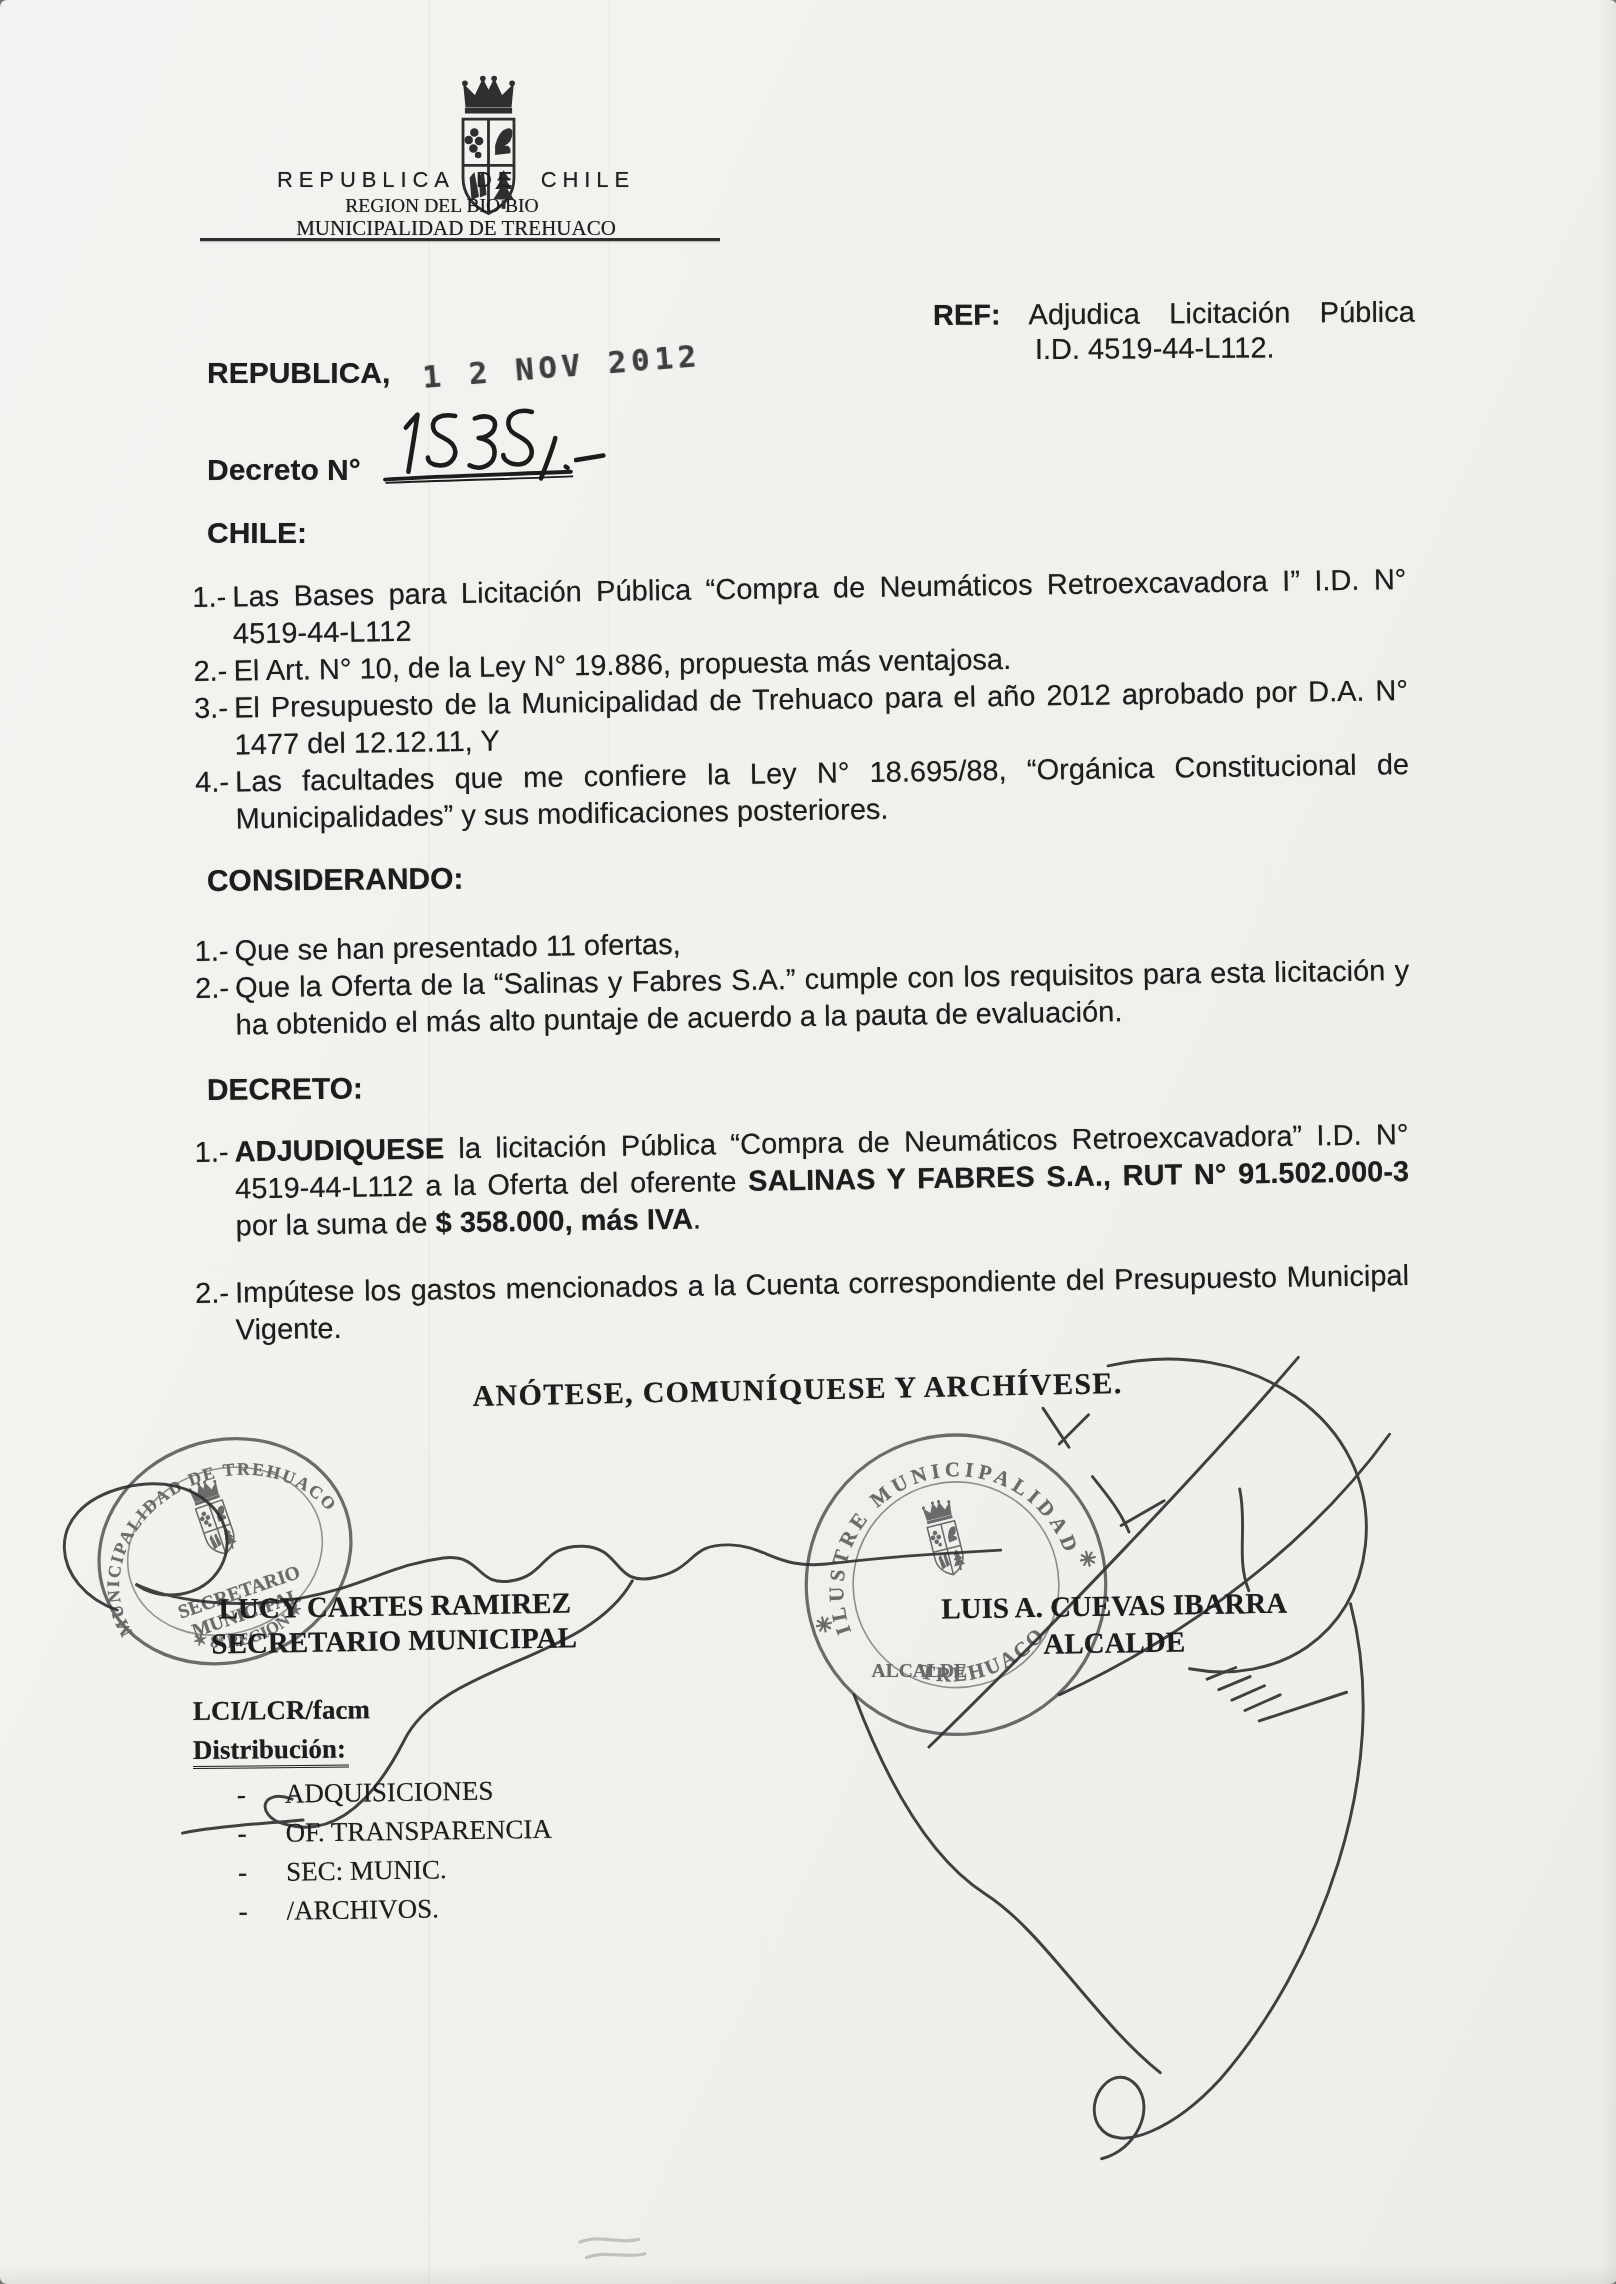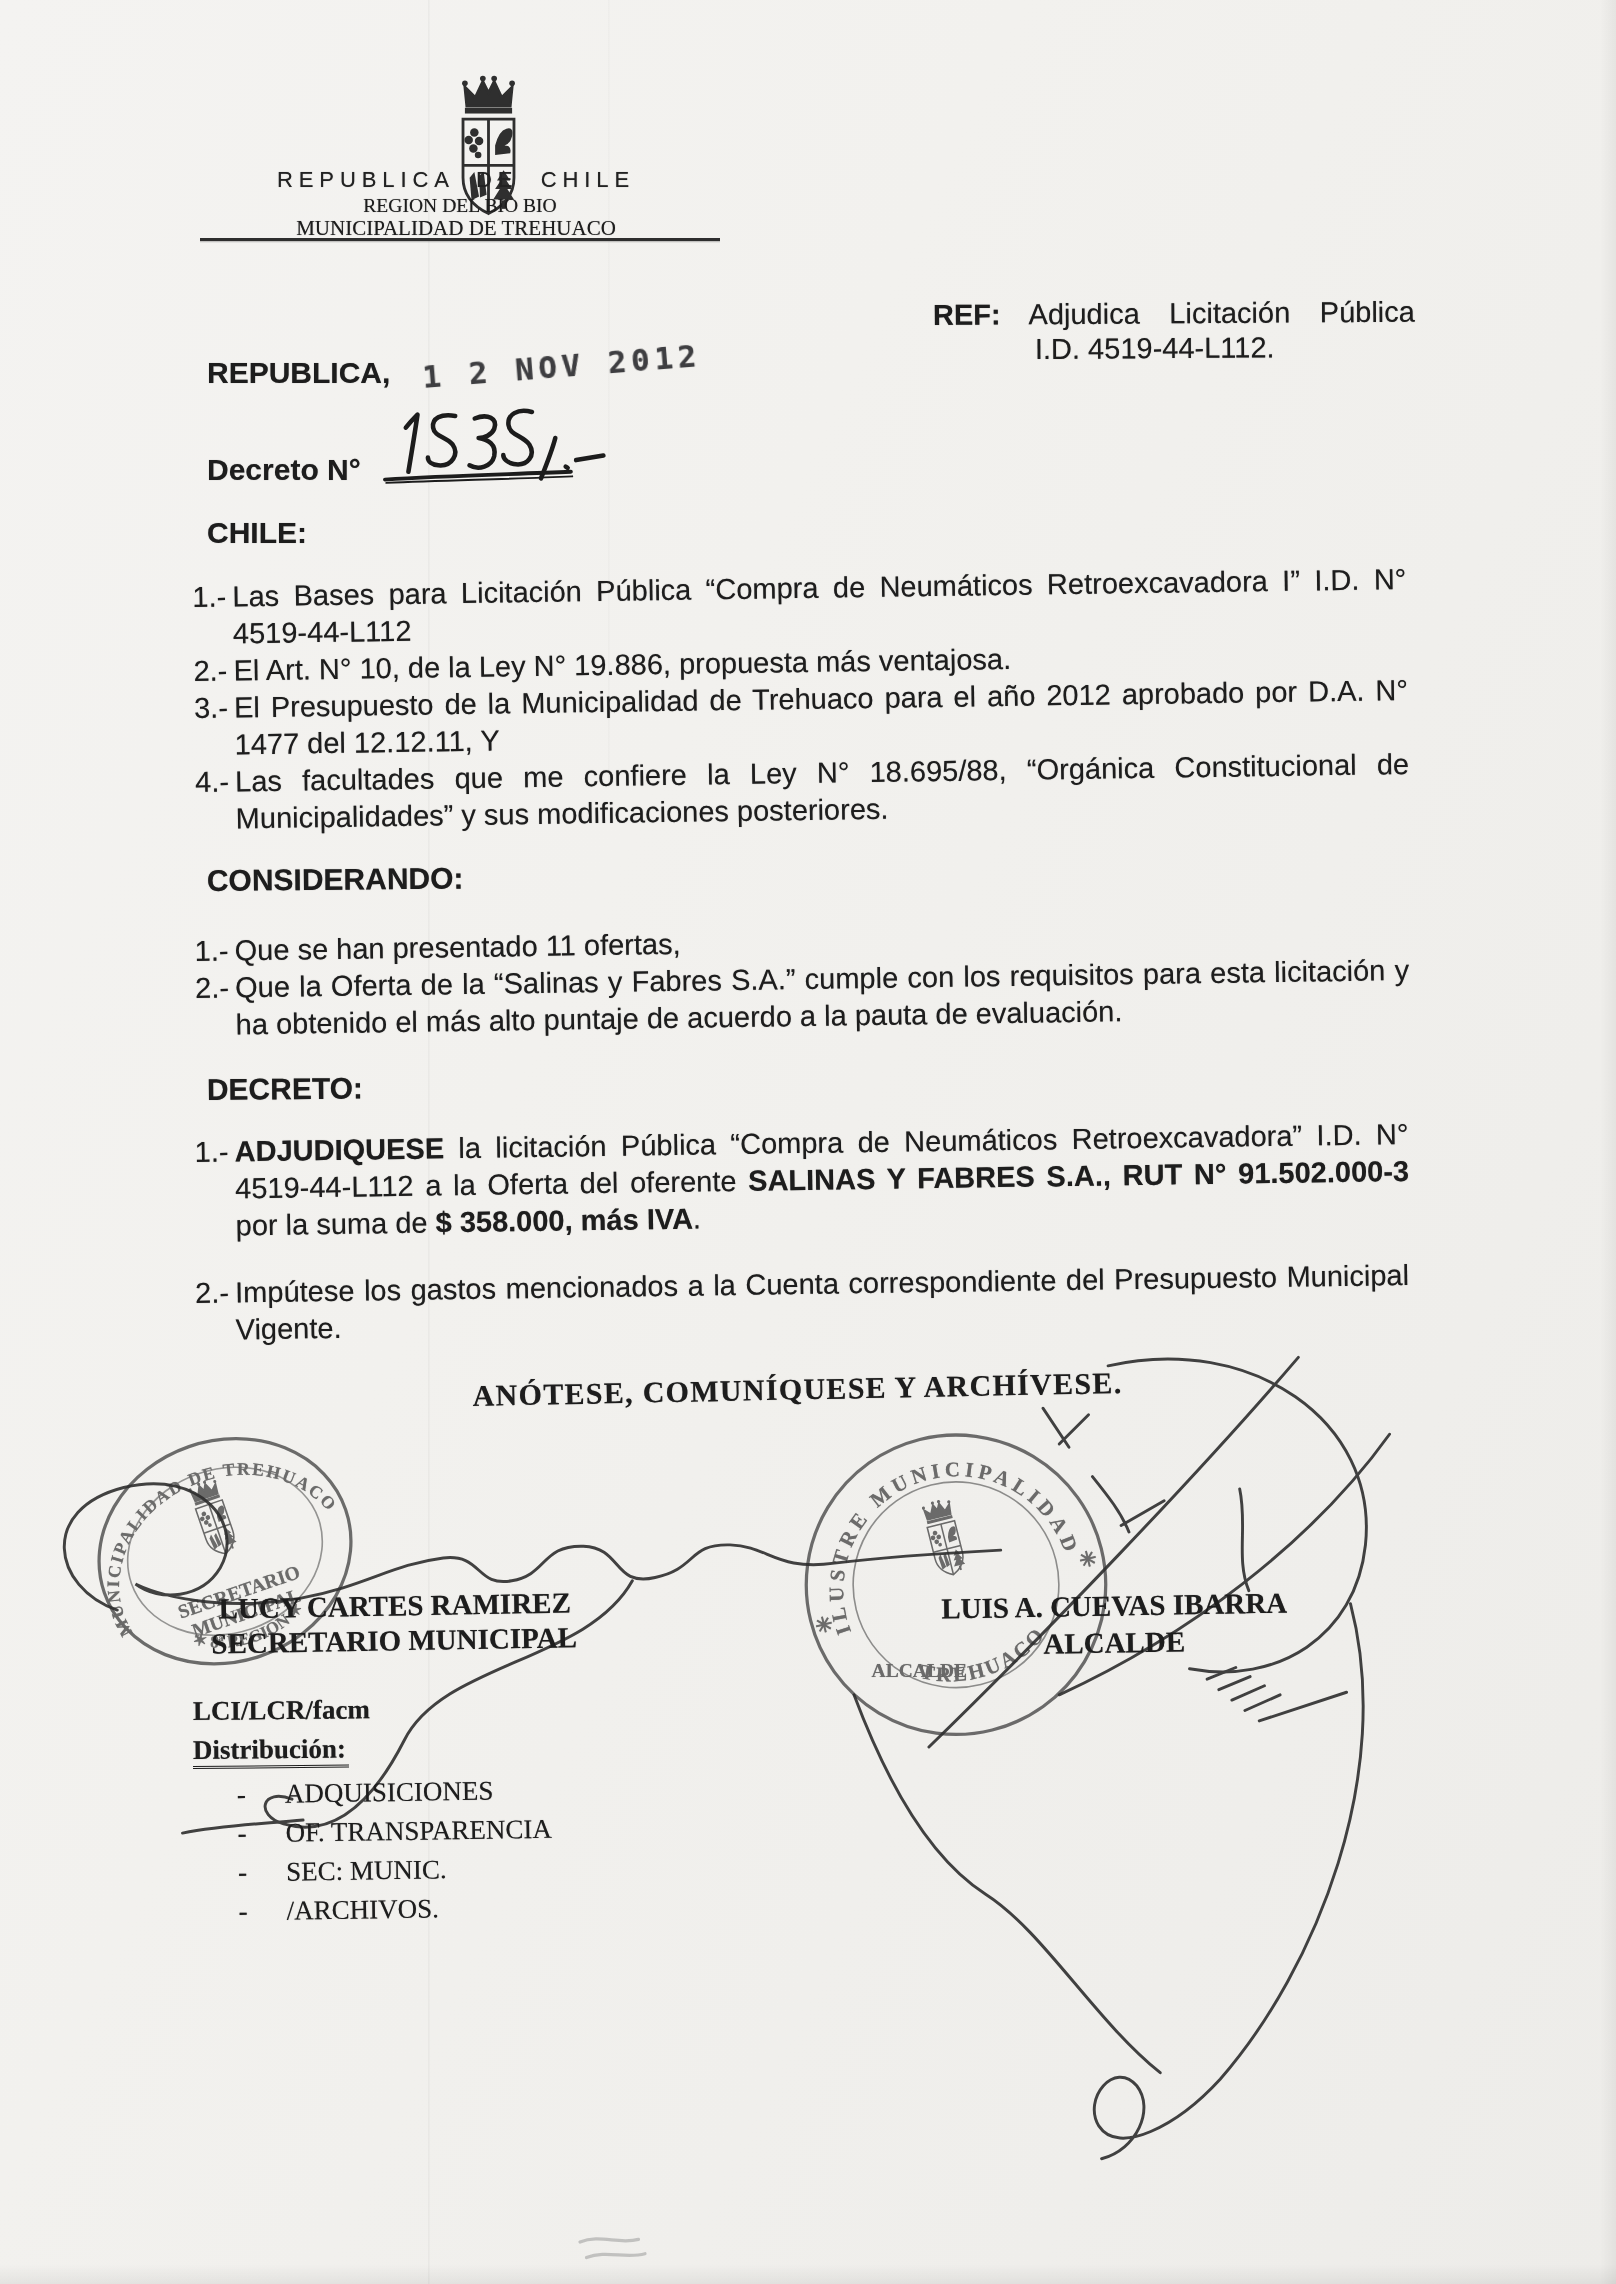--- a/index.html
+++ b/index.html
@@ -6,7 +6,7 @@
   .page{
     position:relative; width:1617px; height:2284px; overflow:hidden;
     background:linear-gradient(115deg,#f4f3f1 0%,#f2f1ee 38%,#efeeeb 78%,#edecE9 100%);
-    font-family:"Liberation Sans",sans-serif; color:#1d1d1d;
+    font-family:"Liberation Sans",sans-serif; color:#1d1d1d;border-radius:7px;
   }
   .abs{position:absolute;}
   .b{font-weight:bold;}

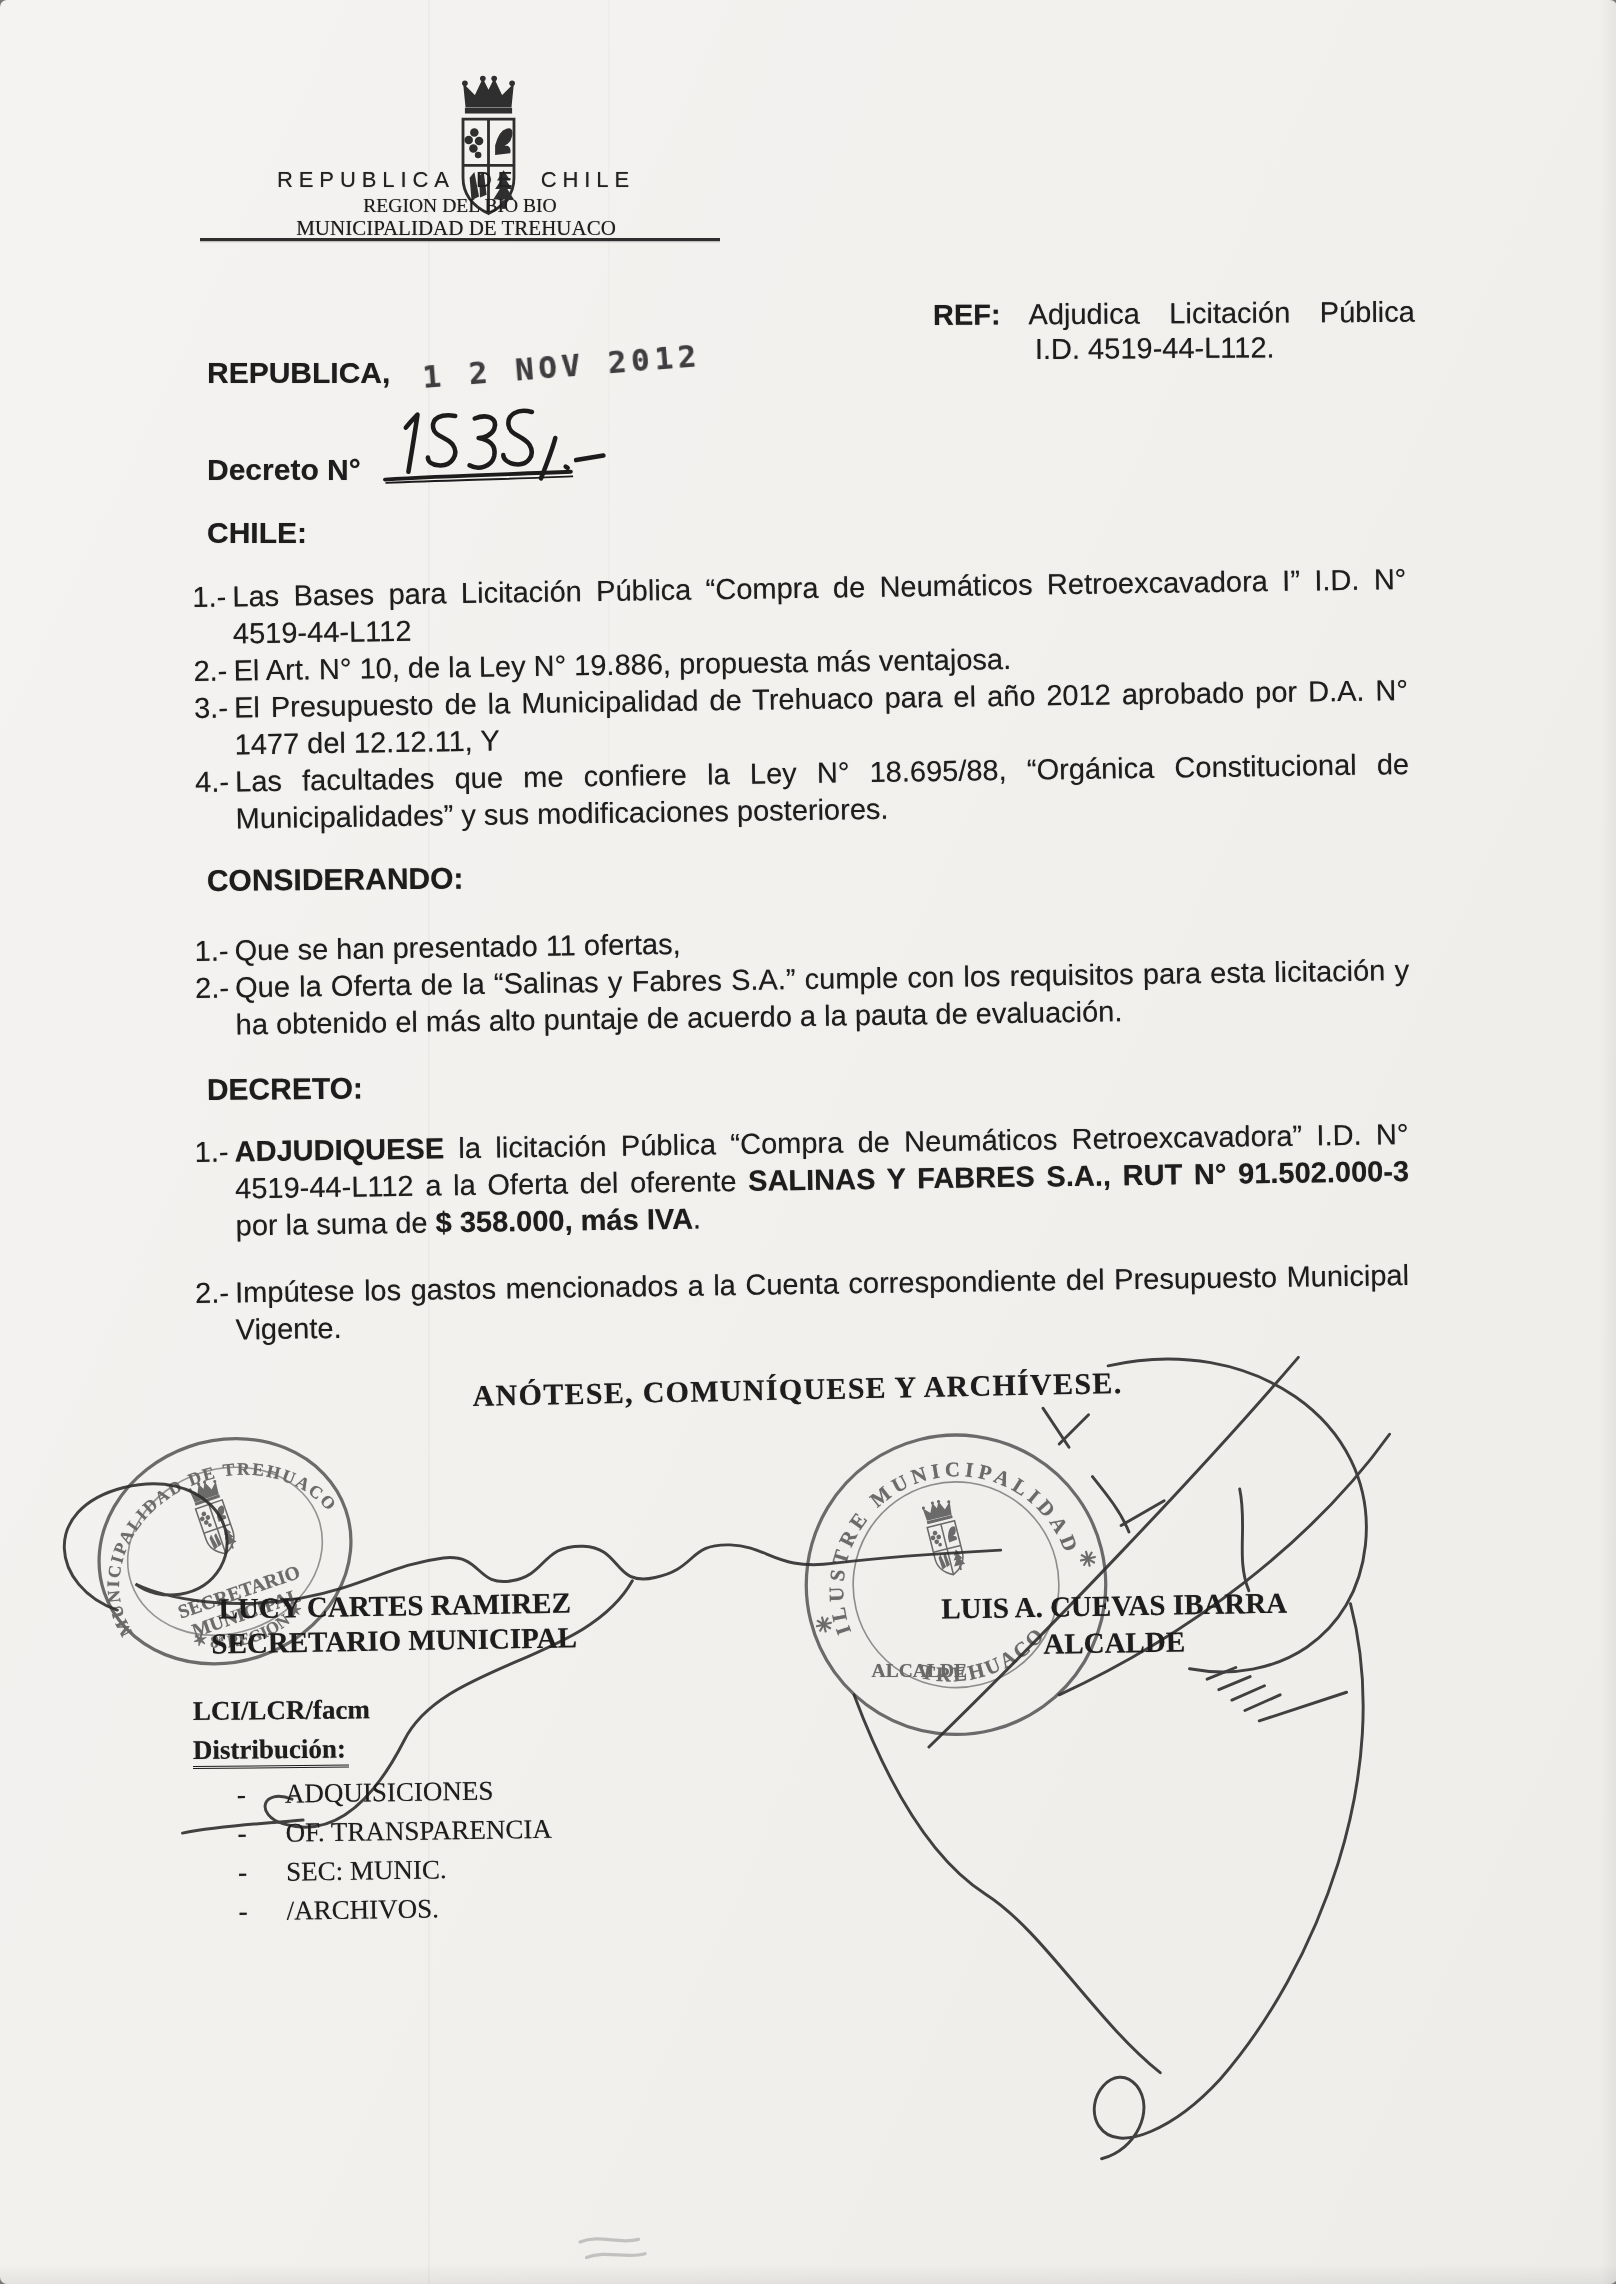--- a/index.html
+++ b/index.html
@@ -27,7 +27,7 @@
 
   
   .h-country{left:130px;top:167px;width:652px;text-align:center;font-size:22px;letter-spacing:5.9px;word-spacing:10.4px;color:#222;}
-  .h-region{left:134px;top:195px;width:652px;text-align:center;font-size:19.6px;}
+  .h-region{left:116px;top:195px;width:652px;text-align:center;font-size:19.6px;}
   .h-muni{left:130px;top:216px;width:652px;text-align:center;font-size:21px;}
   .h-rule{left:200px;top:238px;width:520px;height:2.6px;background:#2e2e2e;box-shadow:0 1.3px 0 rgba(46,46,46,.25);}
   .h-dept{left:130px;top:243px;width:652px;text-align:center;font-size:24px;letter-spacing:5.9px;word-spacing:6.5px;}

